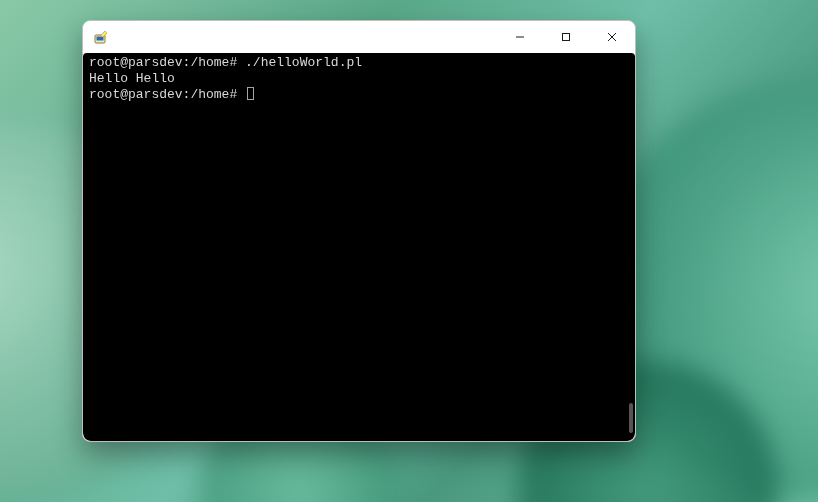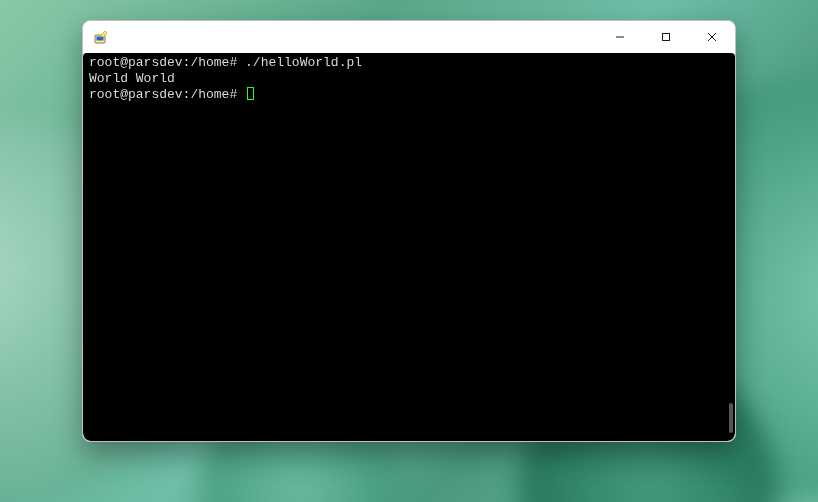--- a/index.html
+++ b/index.html
@@ -22,7 +22,7 @@
       position:absolute;
       left:82px;
       top:20px;
-      width:654px;
+      width:554px;
       height:422px;
       background:#f9f9f9;
       border:1px solid #bfbfbf;

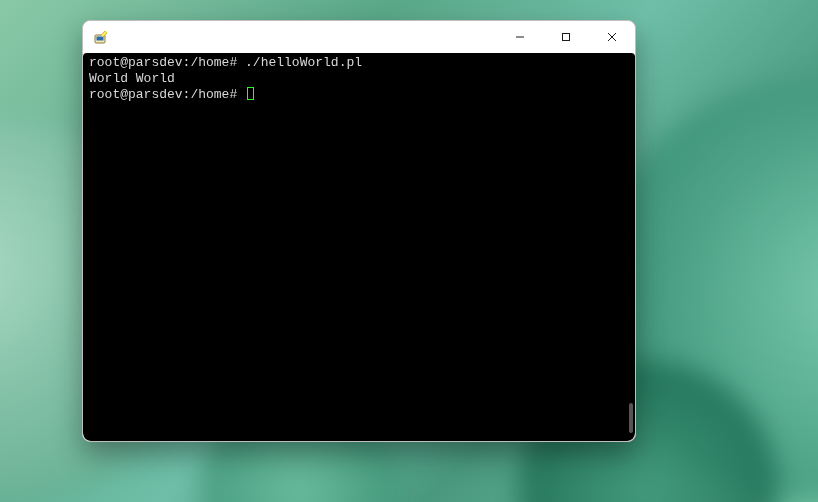--- a/index.html
+++ b/index.html
@@ -128,7 +128,7 @@
   <div class="terminal">
     <div class="terminal-inner">
       <div class="line"><span>root@parsdev:/home#</span><span> ./helloWorld.pl</span></div>
-      <div class="line"><span>World World</span></div>
+      <div class="line"><span>Hello Hello</span></div>
       <div class="line"><span>root@parsdev:/home#</span><span></span> <span class="cursor"></span></div>
     </div>
     <div class="scrollbar-thumb"></div>

